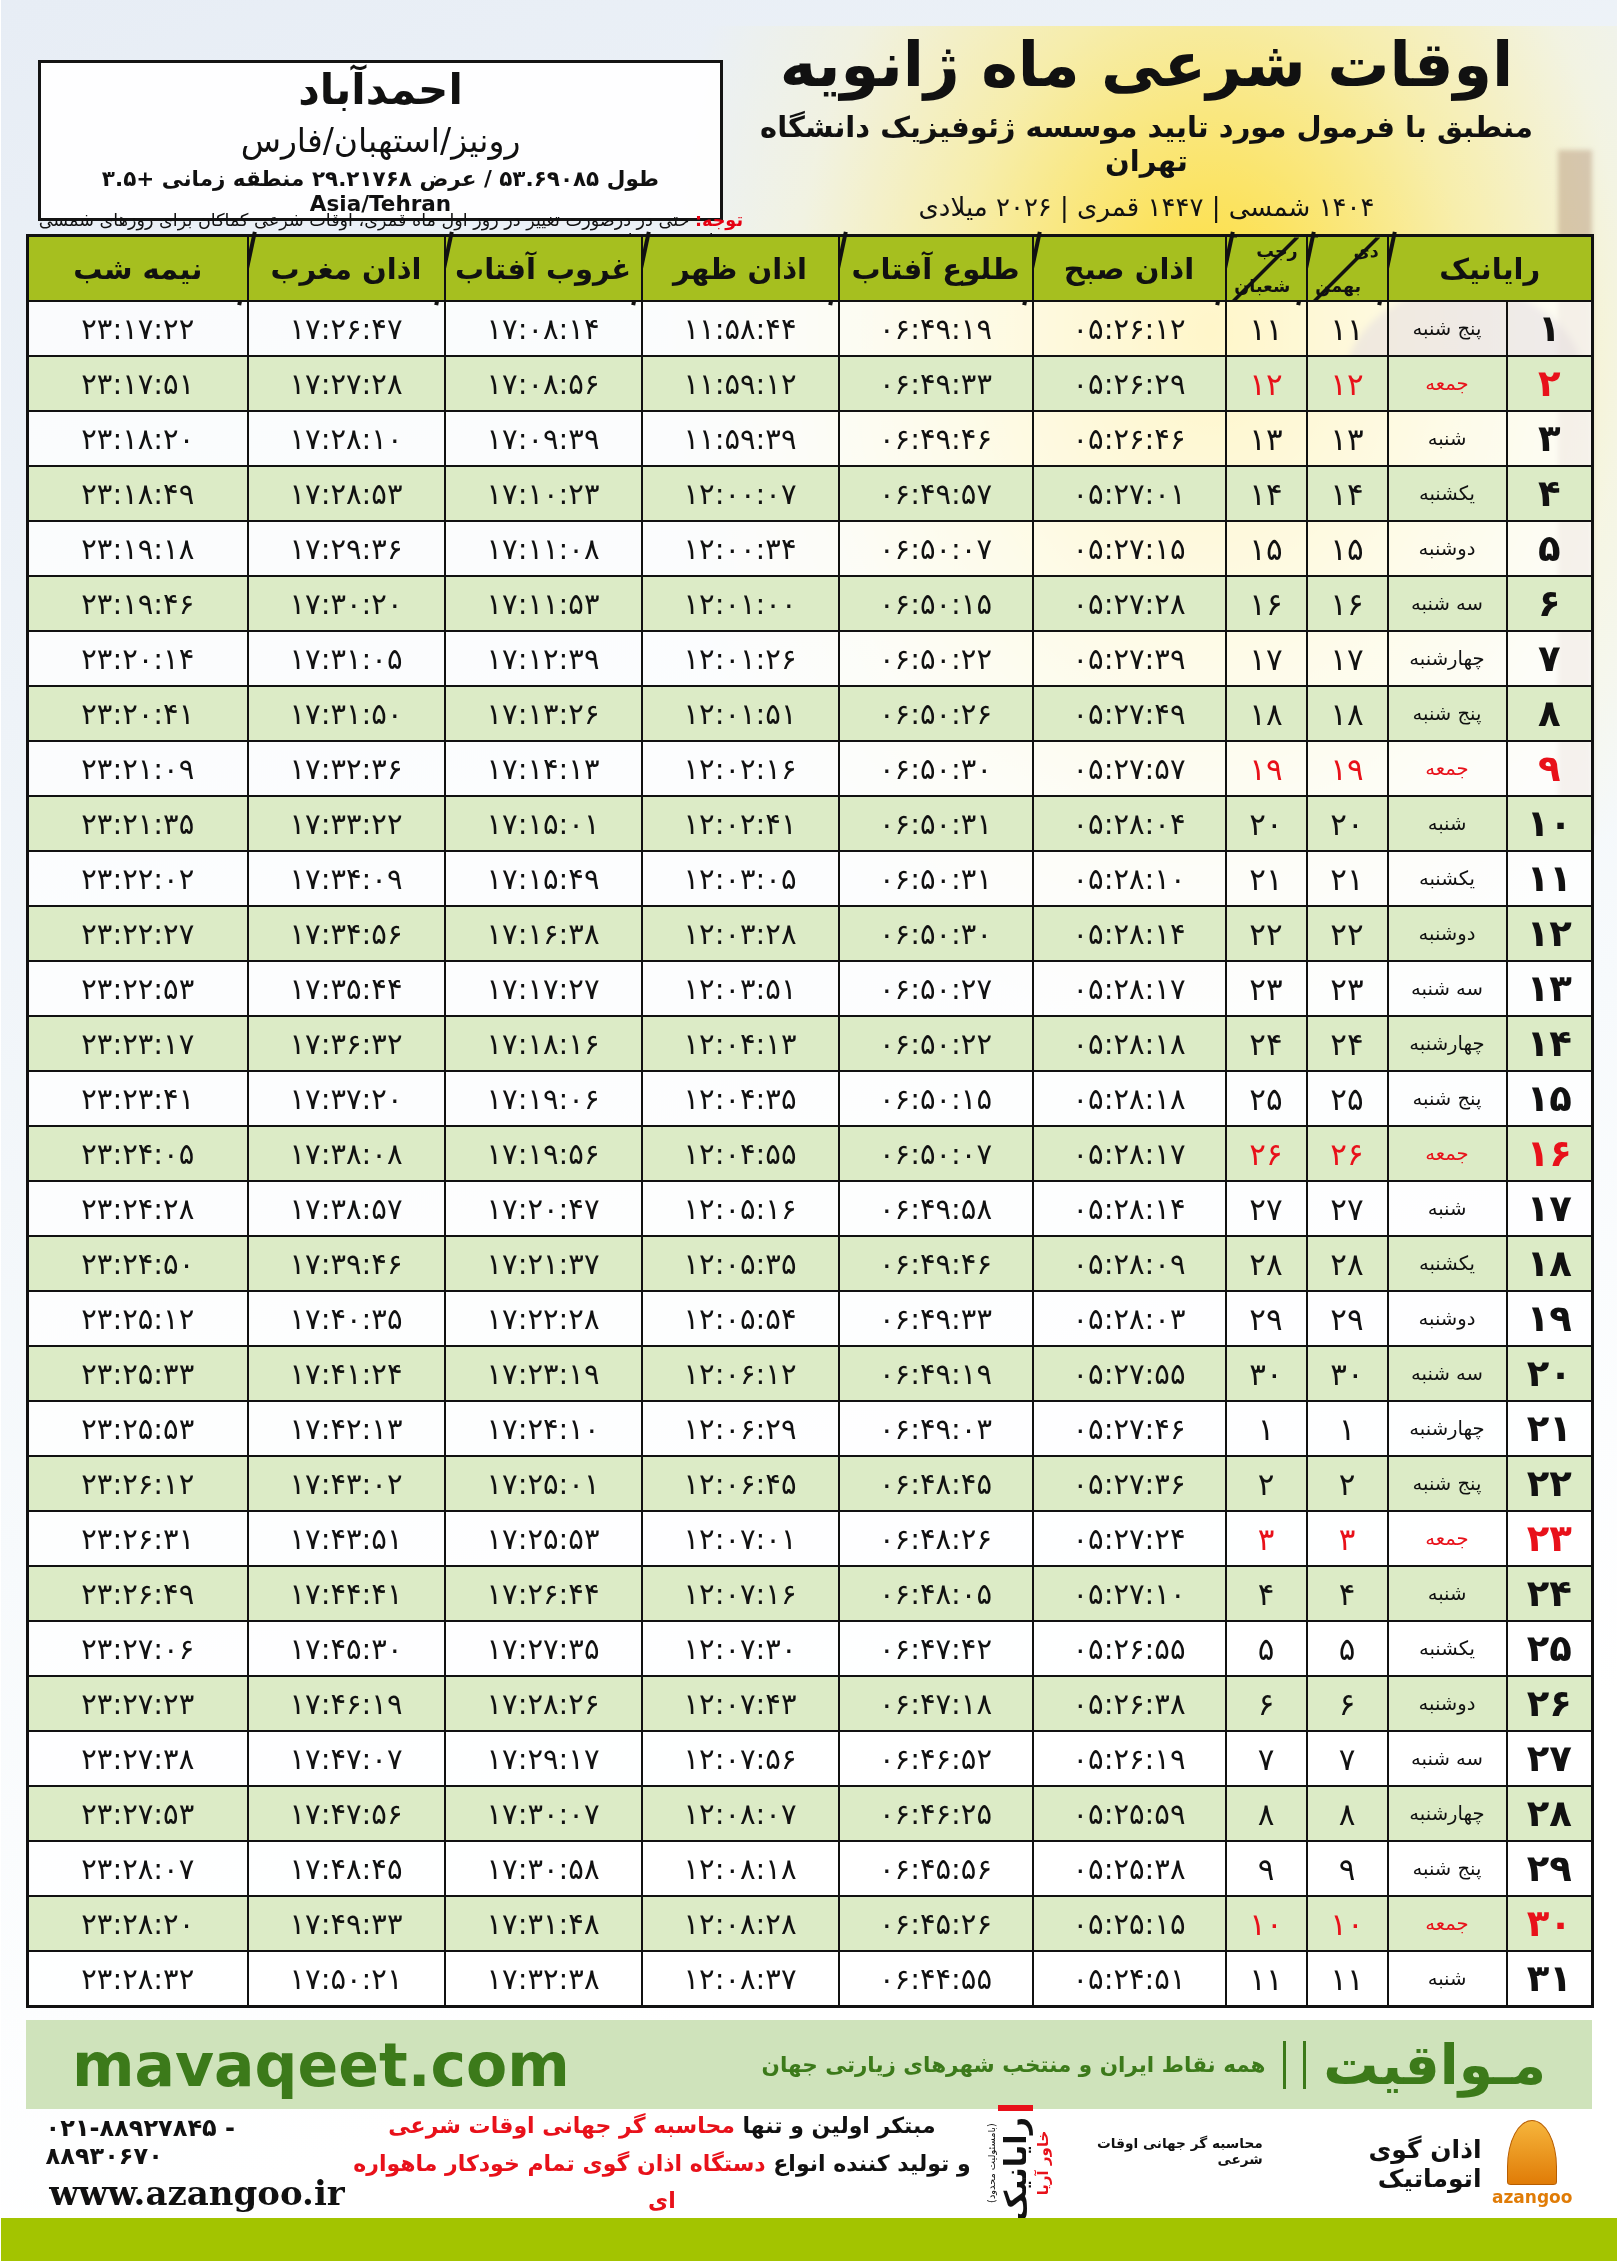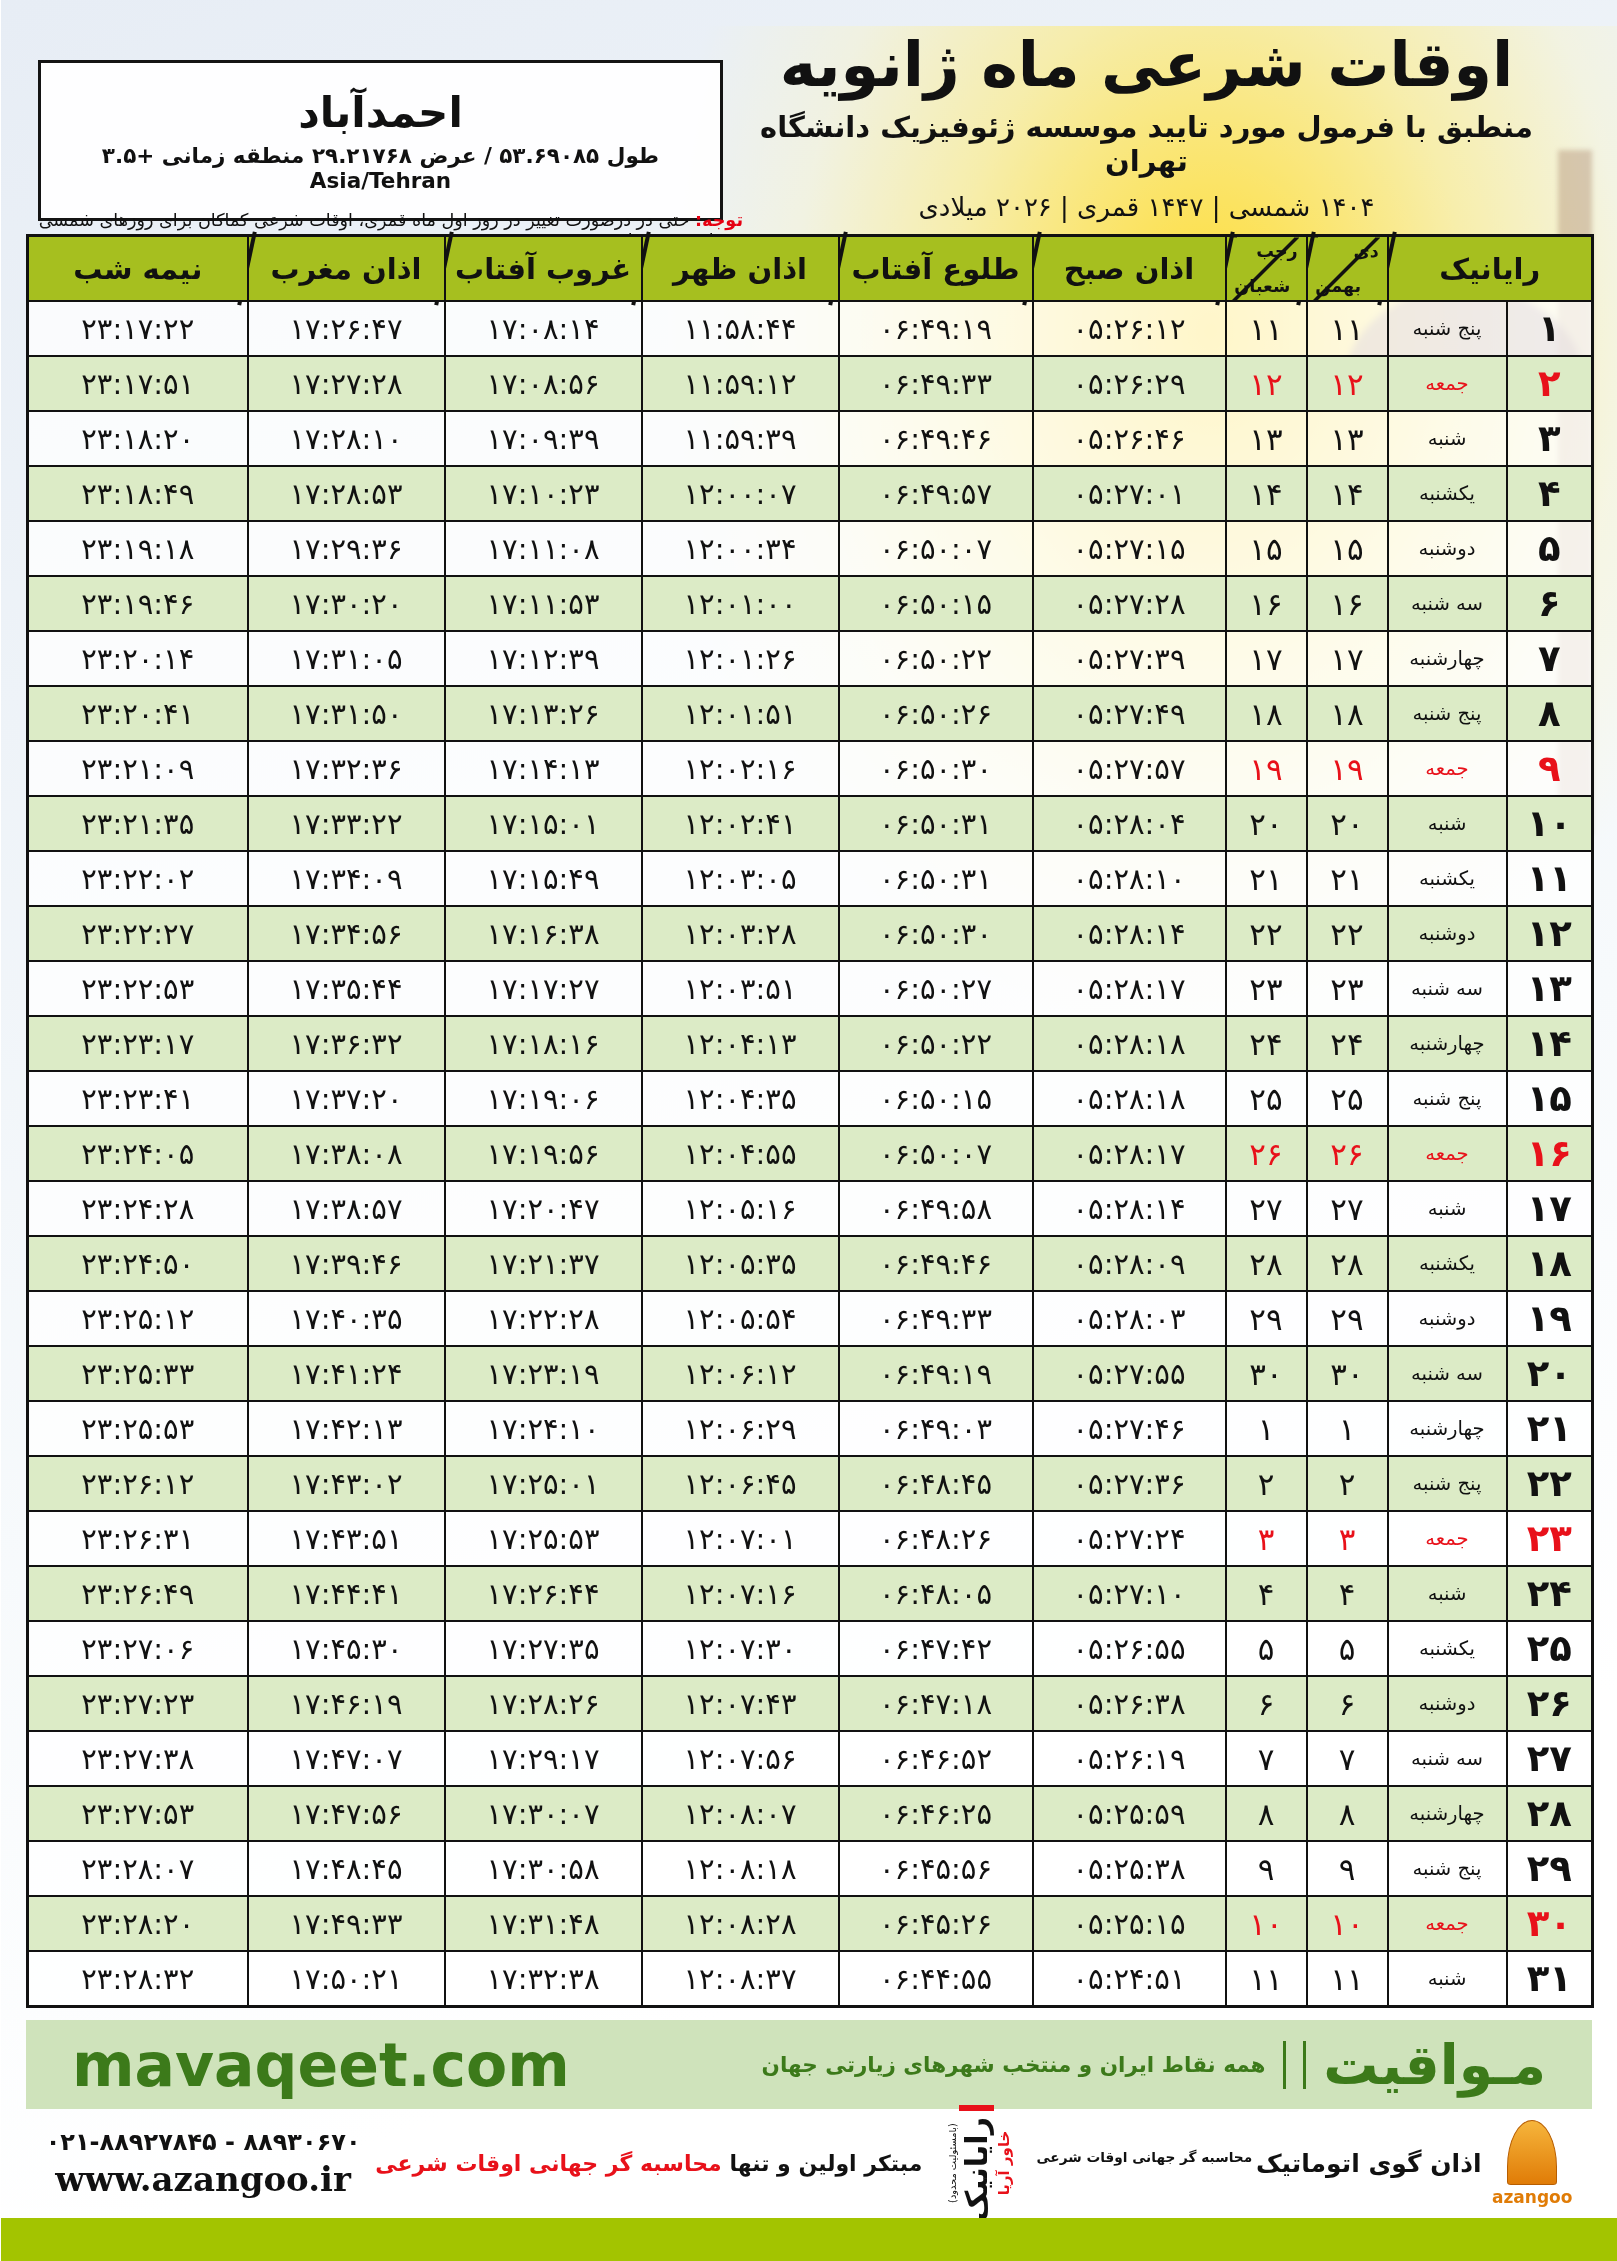--- a/index.html
+++ b/index.html
@@ -89,6 +89,7 @@
 
 <div class="loc-box">
   <div class="loc-city">احمدآباد</div>
+  <div class="loc-region">رونیز/استهبان/فارس</div>
   <div class="loc-coords">طول ۵۳.۶۹۰۸۵ / عرض ۲۹.۲۱۷۶۸ منطقه زمانی +۳.۵ Asia/Tehran</div>
 </div>
 

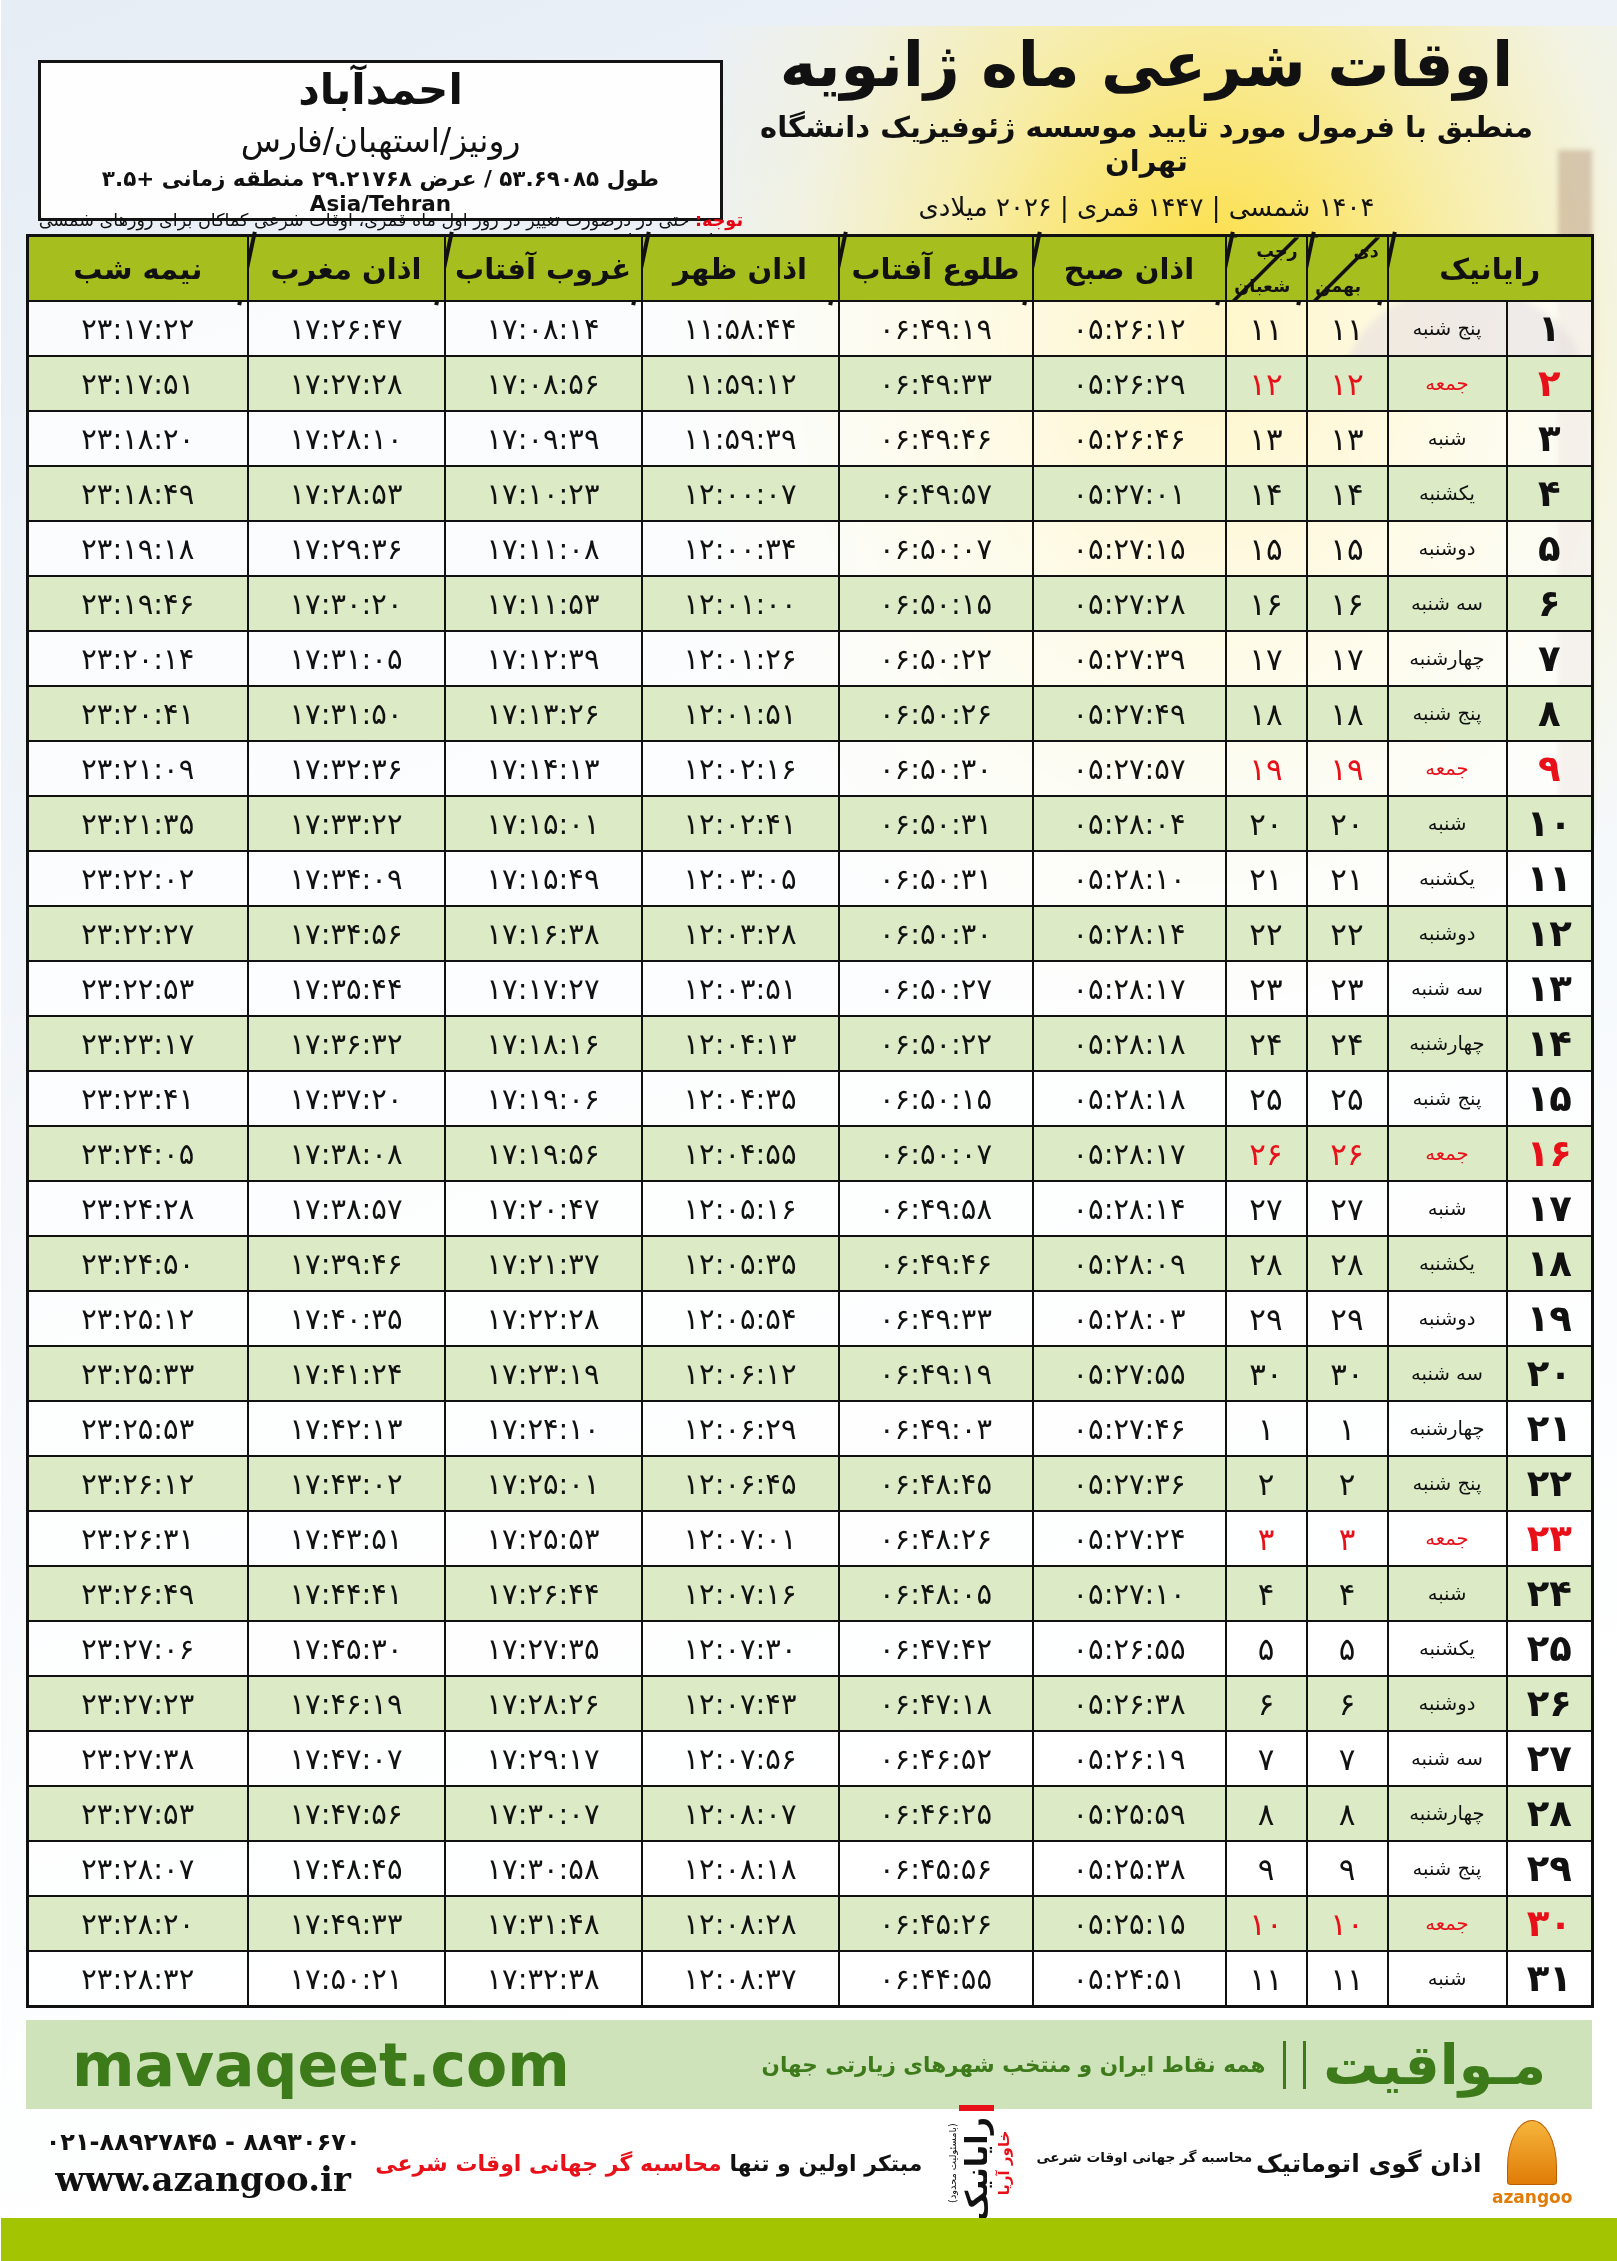--- a/index.html
+++ b/index.html
@@ -543,6 +543,9 @@
     <div class="mid-line">
       <span>مبتکر اولین و تنها </span><span class="mid-red">محاسبه گر جهانی اوقات شرعی</span>
     </div>
+    <div class="mid-line">
+      <span>و تولید کننده انواع </span><span class="mid-red">دستگاه اذان گوی تمام خودکار ماهواره ای</span>
+    </div>
   </div>
   <div class="contact">
     <div class="phone">۰۲۱-۸۸۹۲۷۸۴۵ - ۸۸۹۳۰۶۷۰</div>

